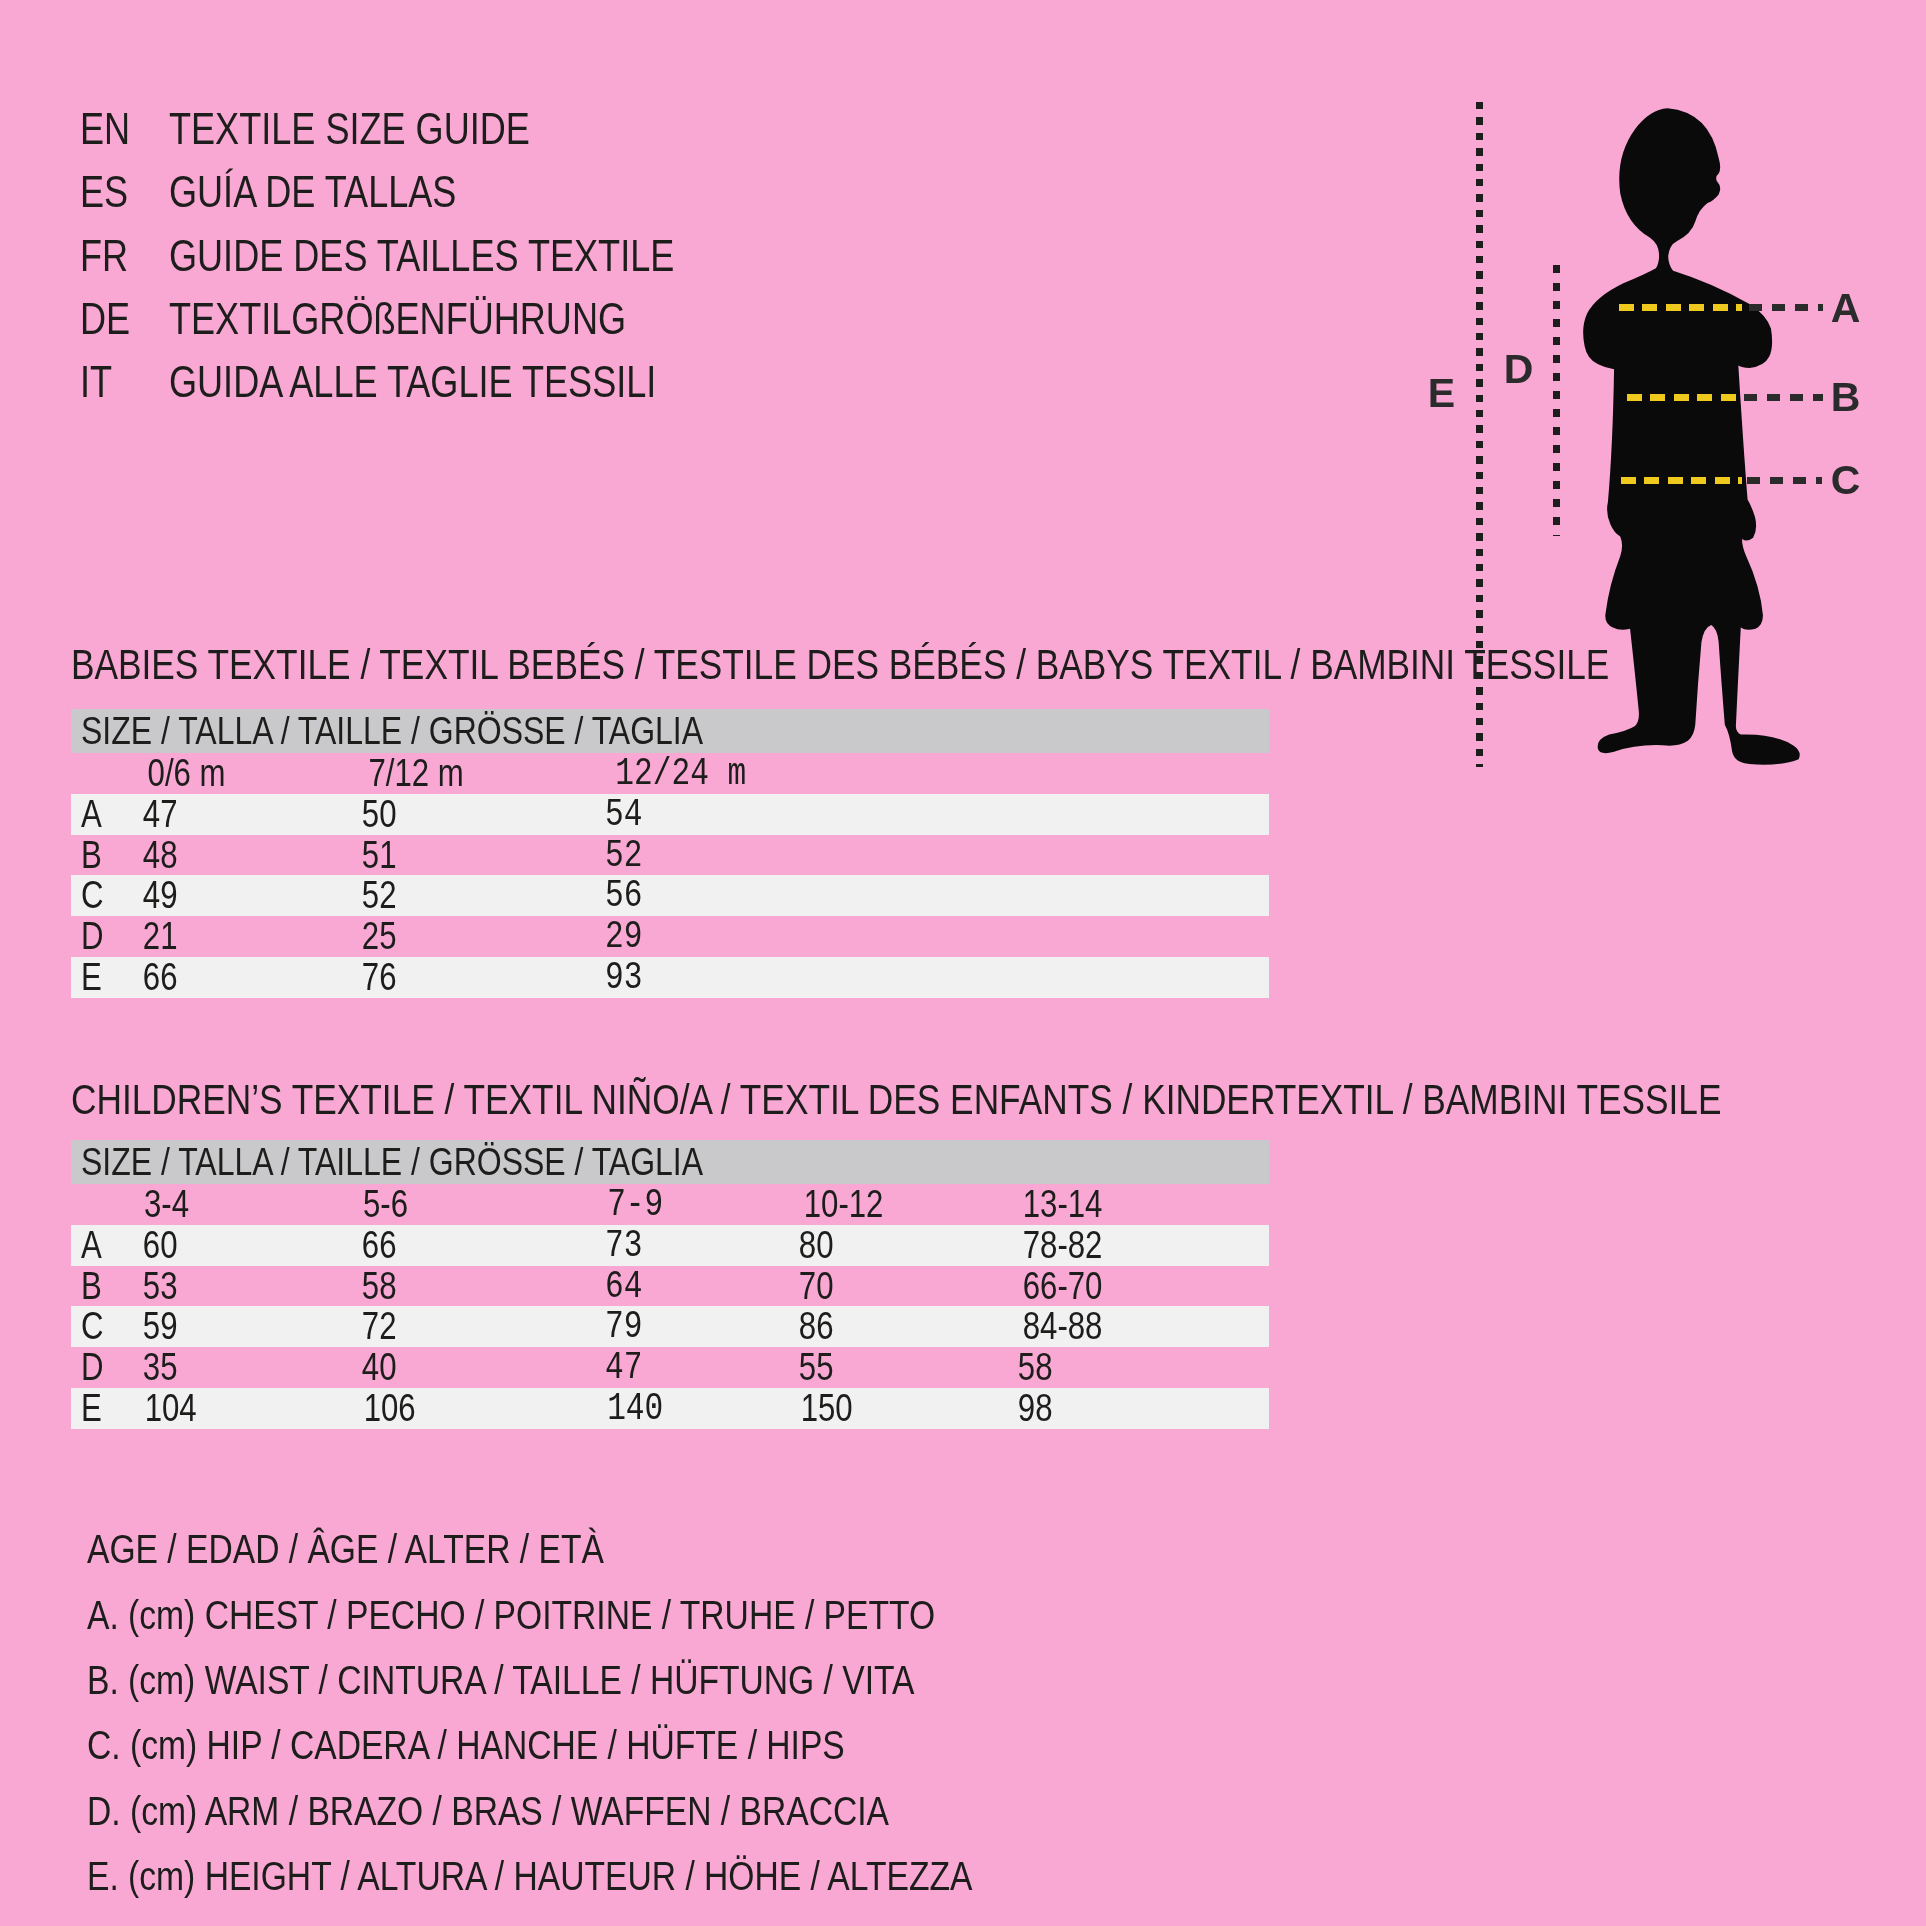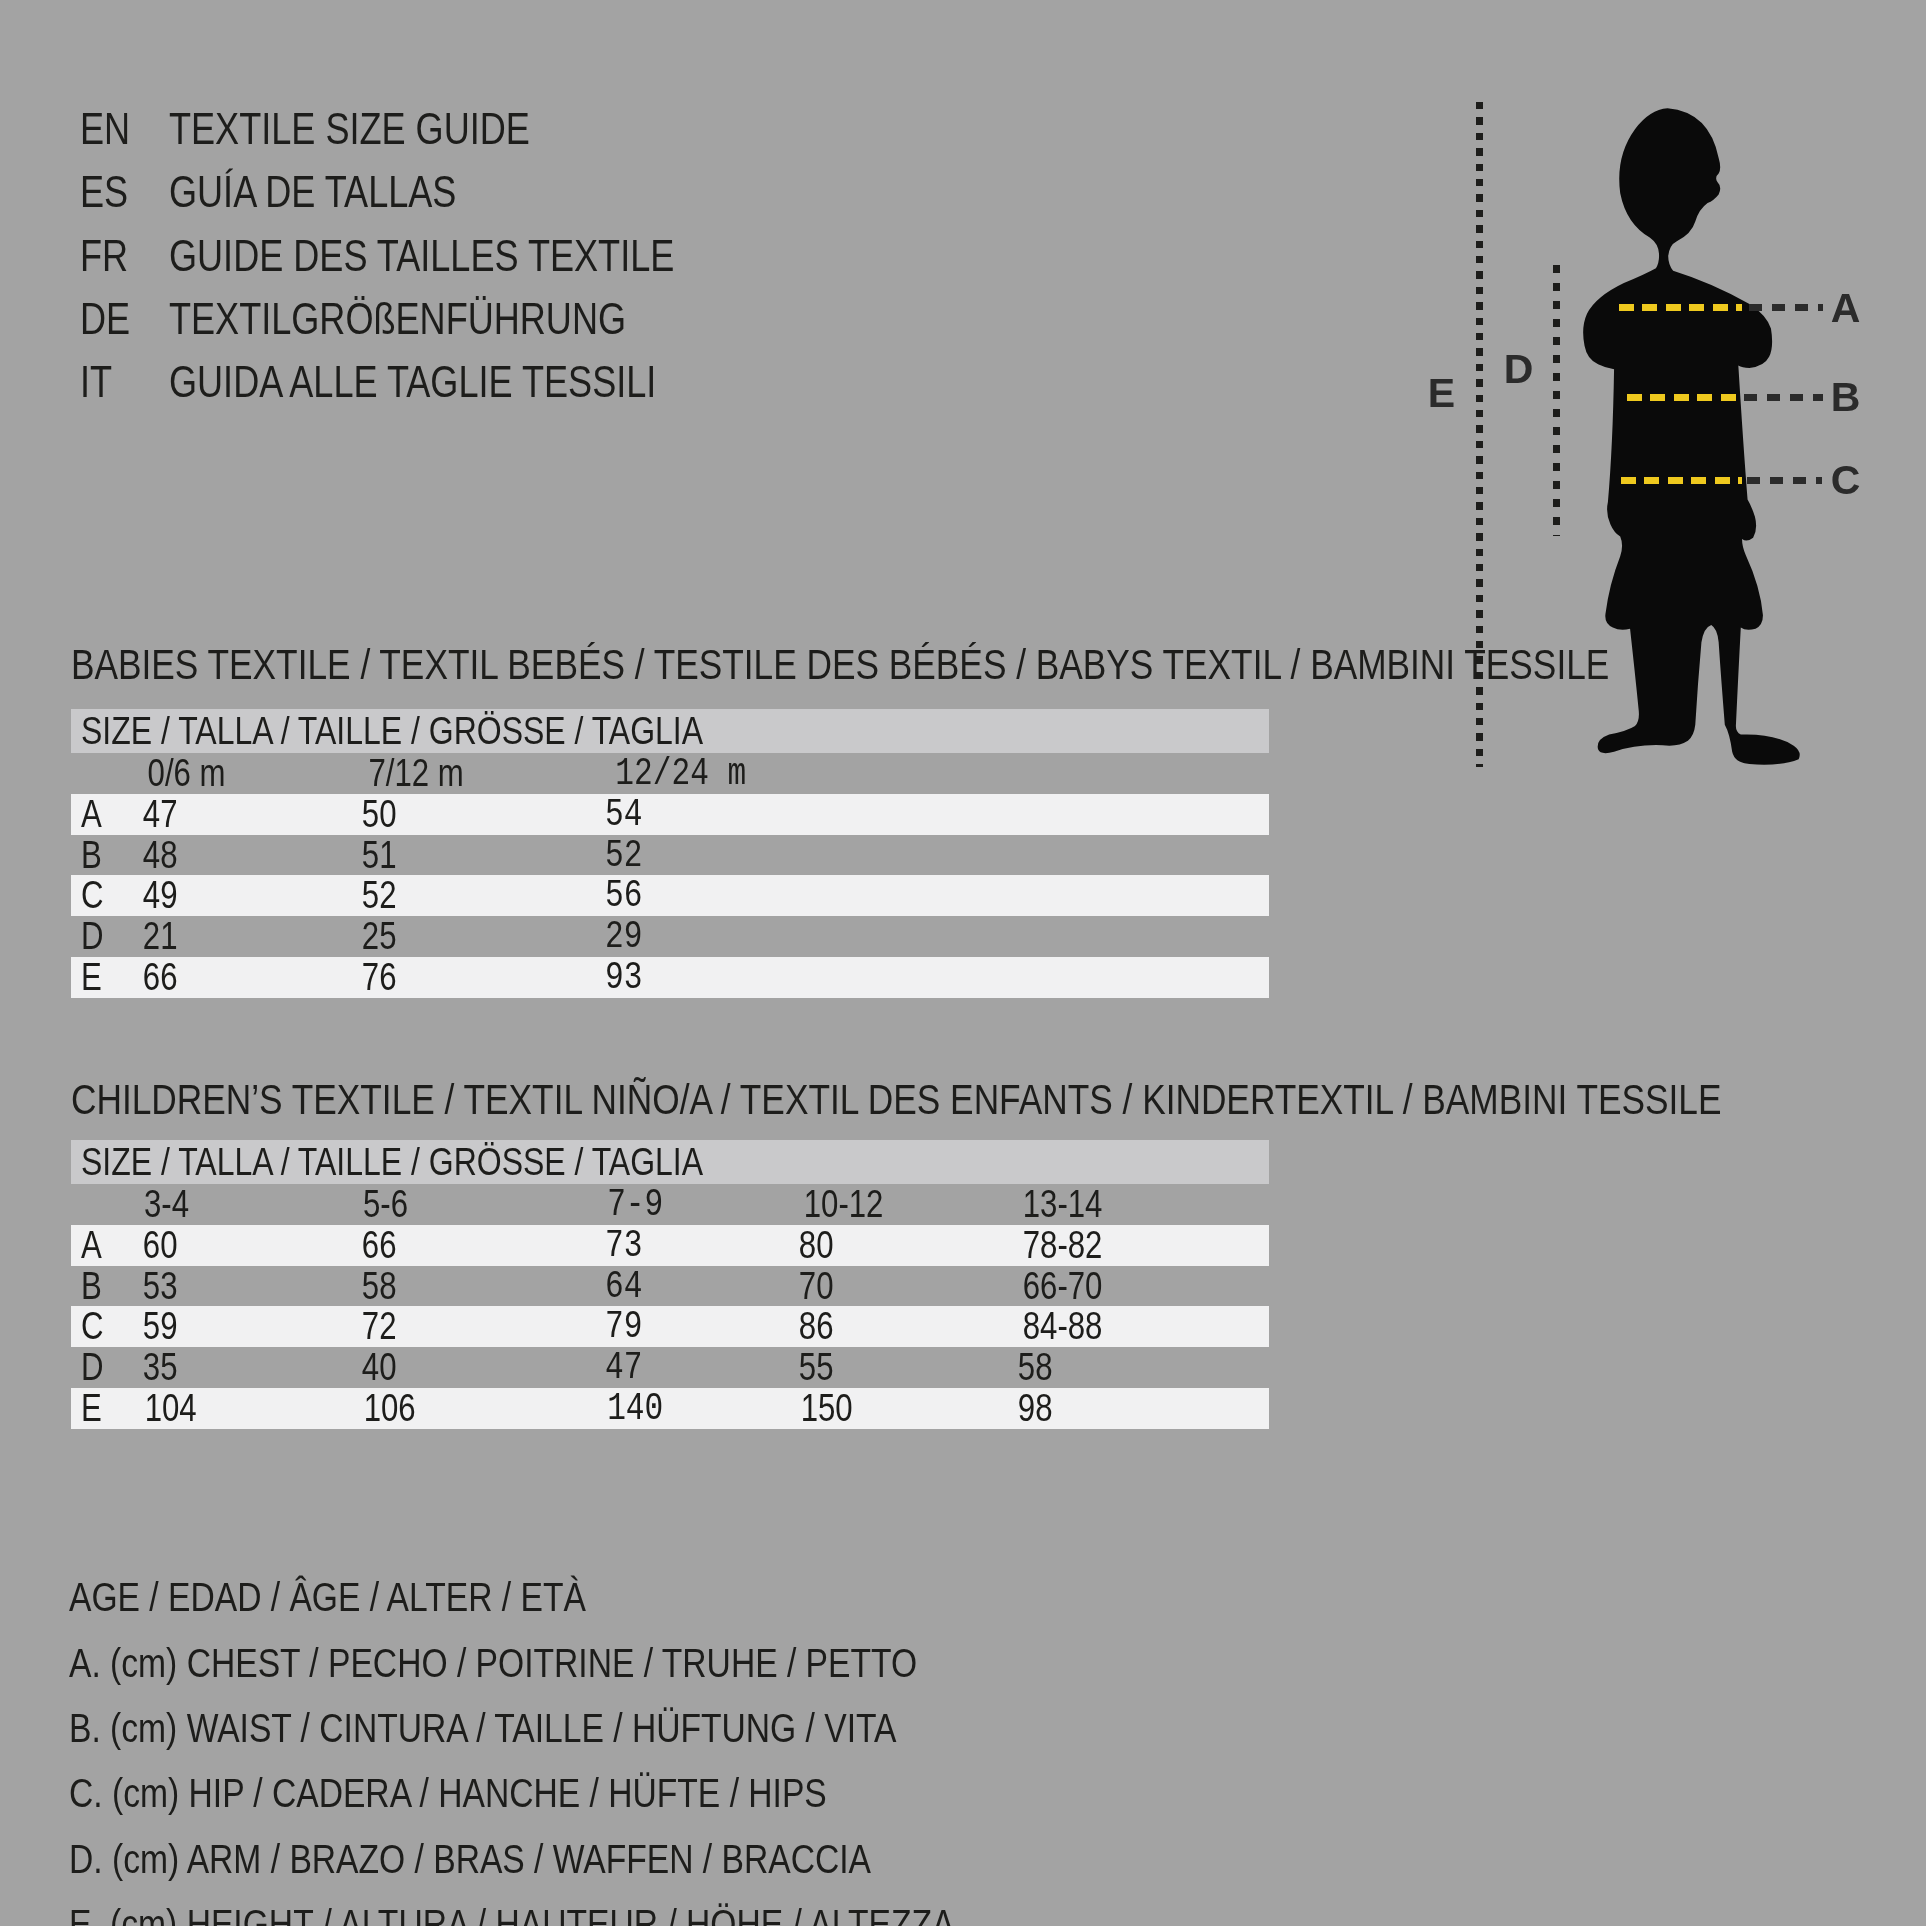--- a/index.html
+++ b/index.html
@@ -5,7 +5,7 @@
 <style>
   html,body { margin:0; padding:0; background:#ffffff; }
   #canvas {
-    position:relative; width:1926px; height:1926px; background:#a3a3a3;
+    position:relative; width:1926px; height:1926px; background:#f9a8d4;
     font-family:"Liberation Sans", sans-serif; color:#1d1d1b; overflow:hidden;
   }
   

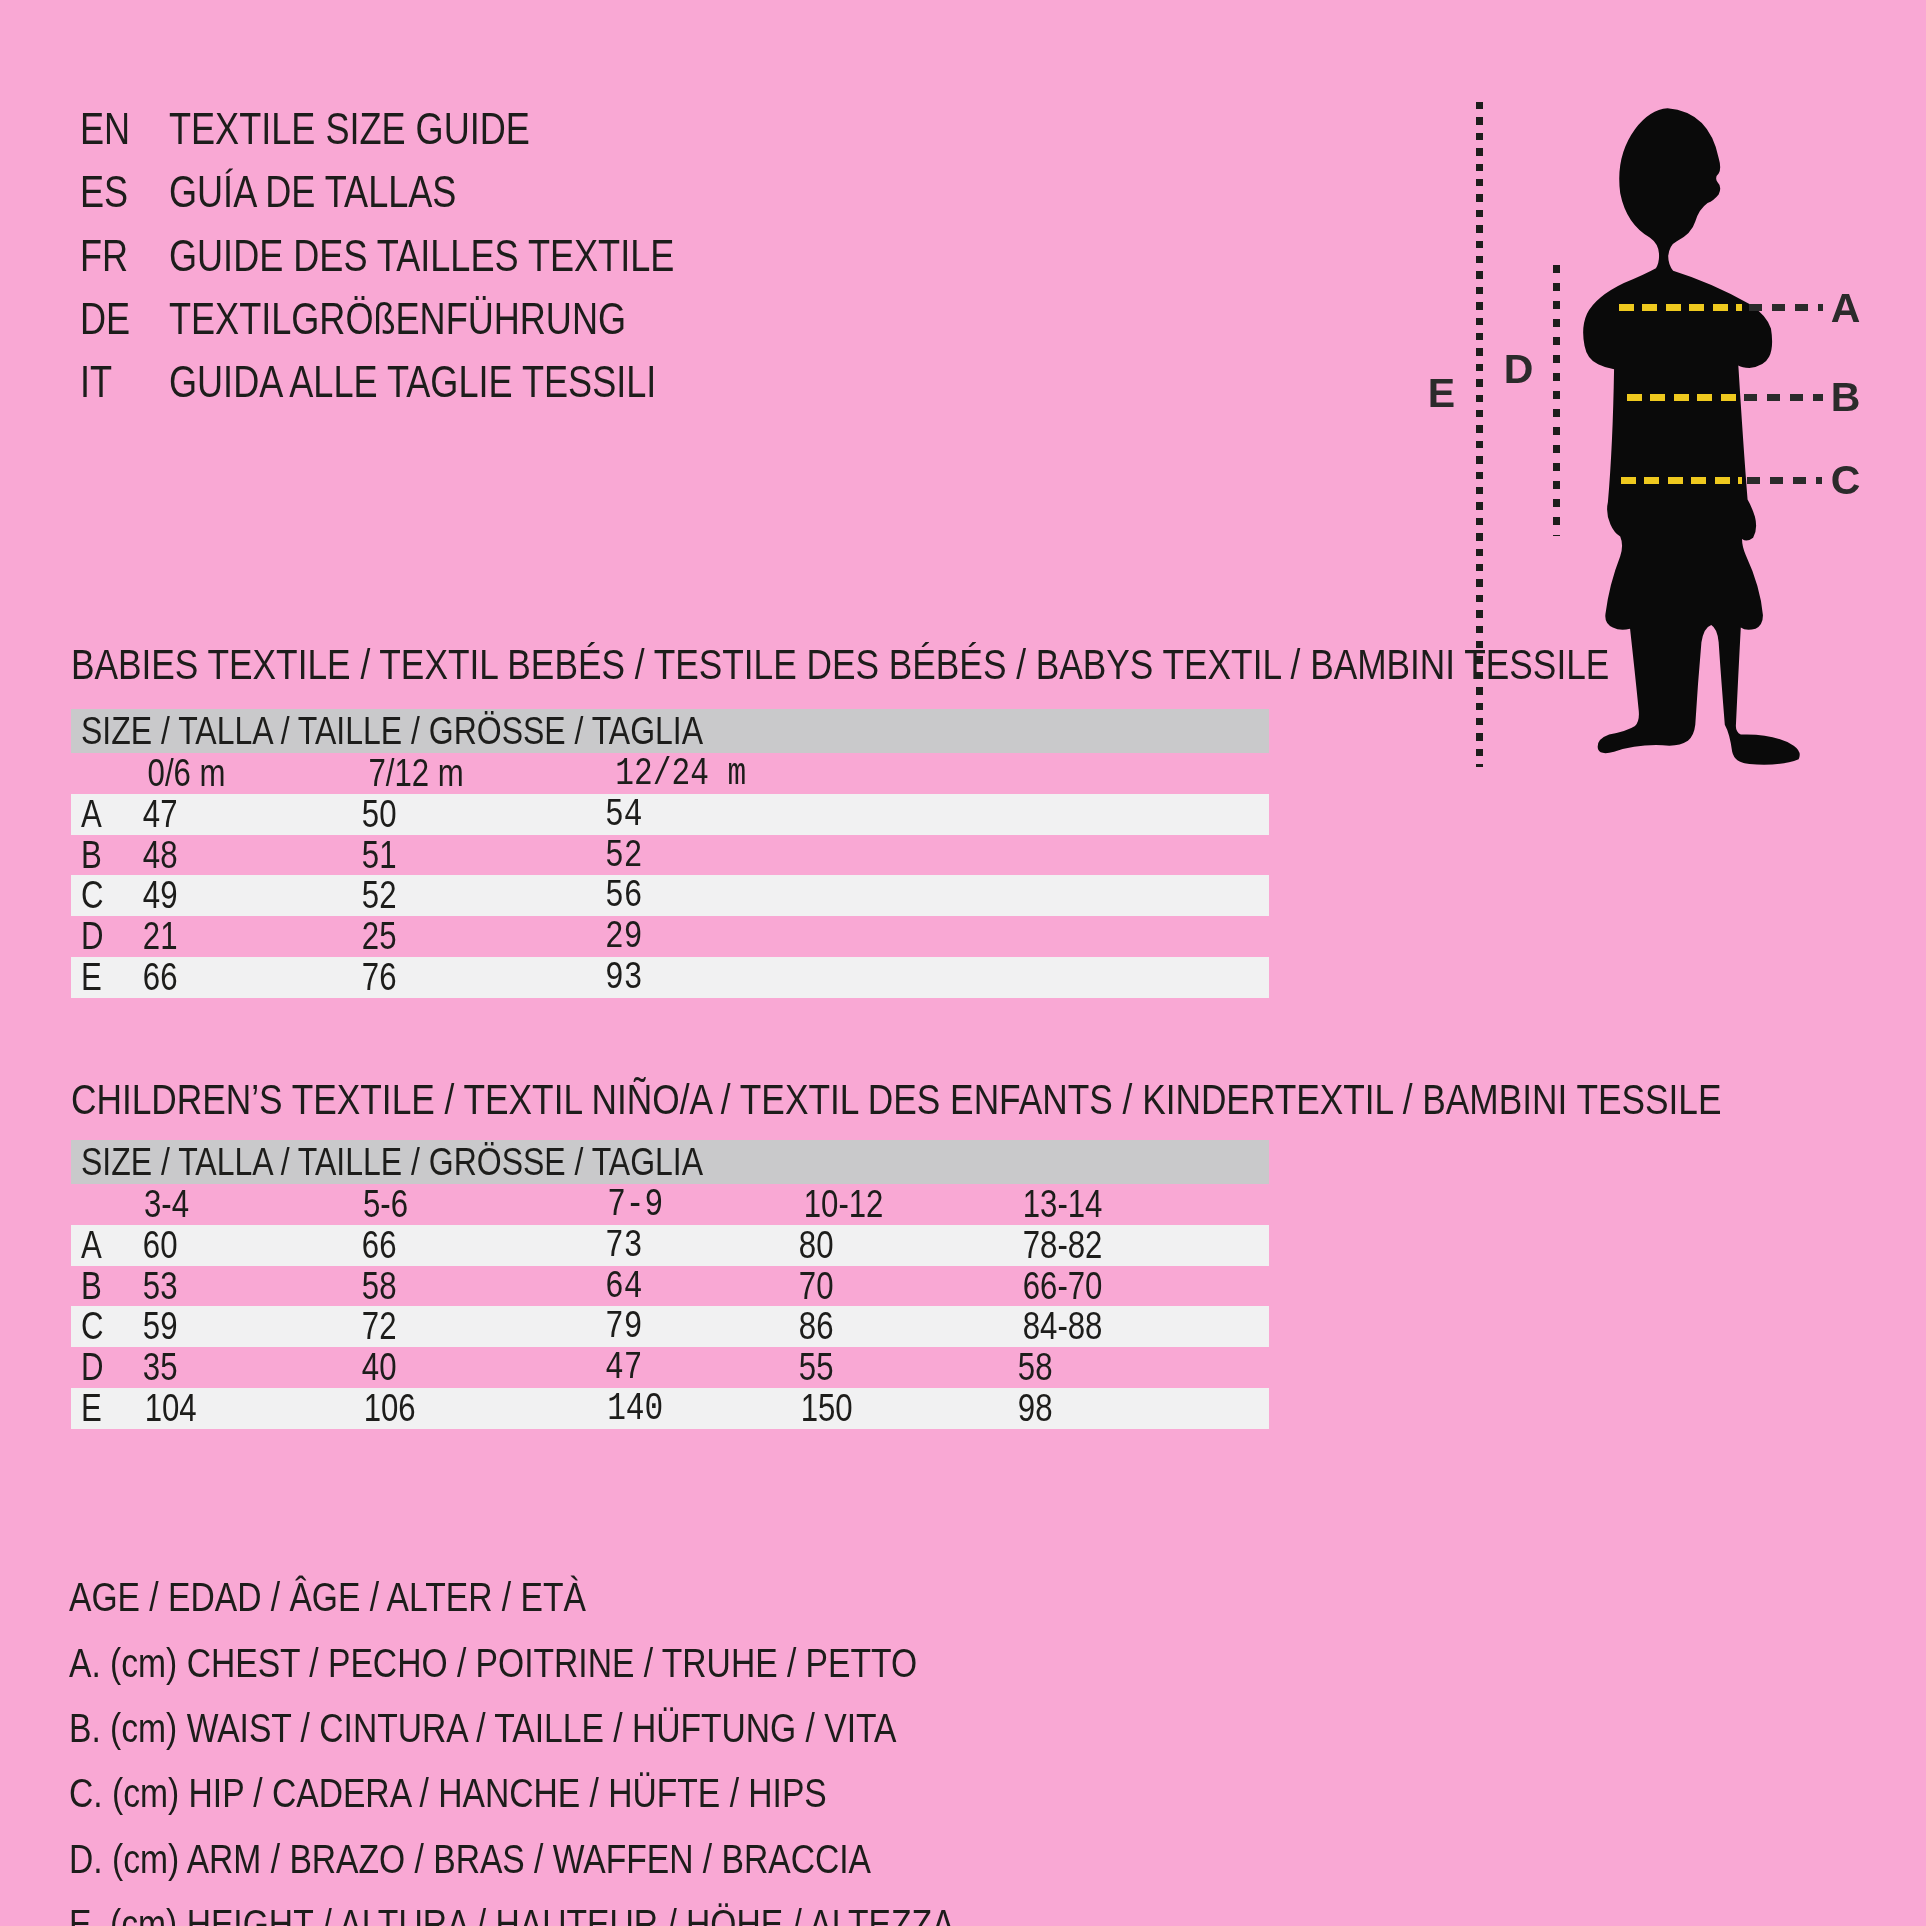--- a/index.html
+++ b/index.html
@@ -32,7 +32,7 @@
   .hdr { top:44px; }
 
   
-  .legend-row { position:absolute; left:69px; height:41px; line-height:41px; font-size:41px; font-weight:500;margin-top:48px; }
+  .legend-row { position:absolute; left:87px; height:41px; line-height:41px; font-size:41px; font-weight:500; }
 
   
   .vdots {

